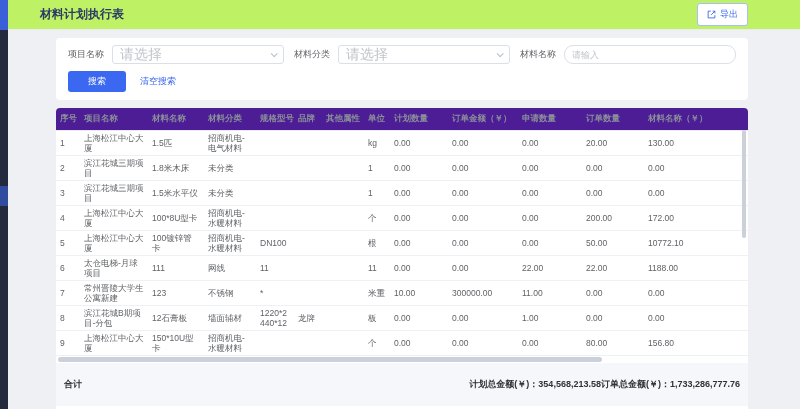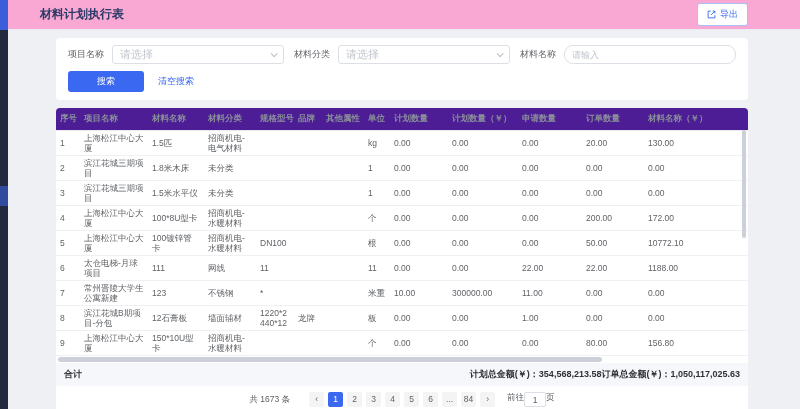--- a/index.html
+++ b/index.html
@@ -10,7 +10,7 @@
   .sidebar-logo{height:30px;background:#3a5fd9}
   .sidebar-active{position:absolute;top:186px;left:0;width:8px;height:20px;background:#3a68f0;opacity:.55}
   .main{flex:1;min-width:0}
-  .topbar{height:30px;background:#f9a8d4;display:flex;align-items:center;justify-content:space-between;
+  .topbar{height:30px;background:#bef264;display:flex;align-items:center;justify-content:space-between;
     padding:0 52px 0 32px;border-bottom:1px solid #e9ecf2}
   .page-title{font-size:12px;font-weight:bold;color:#2b3a66}
   .export-btn{display:flex;align-items:center;gap:4px;background:#fff;border:1px solid #a9bdf7;color:#3a68f0;

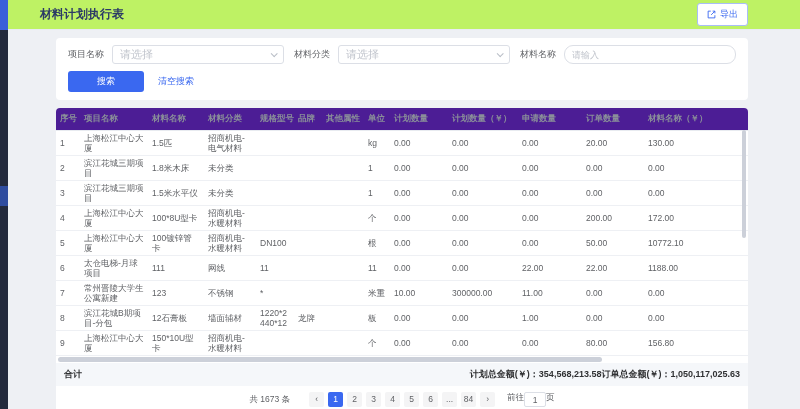--- a/index.html
+++ b/index.html
@@ -21,7 +21,7 @@
   .filter-item{display:flex;align-items:center;gap:8px}
   .filter-label{font-size:9px;color:#606266;white-space:nowrap}
   .select{width:172px;height:19px;border:1px solid #dcdfe6;border-radius:3px;background:#fff;
-    display:flex;align-items:center;justify-content:space-between;padding:0 7px;font-size:11px;cursor:pointer}
+    display:flex;align-items:center;justify-content:space-between;padding:0 7px;font-size:14px;cursor:pointer}
   .select .ph{color:#c0c4cc}
   .text-input{width:172px;height:19px;border:1px solid #dcdfe6;border-radius:9px;background:#fff;
     padding:0 7px;font-size:9px;font-family:inherit;color:#606266}

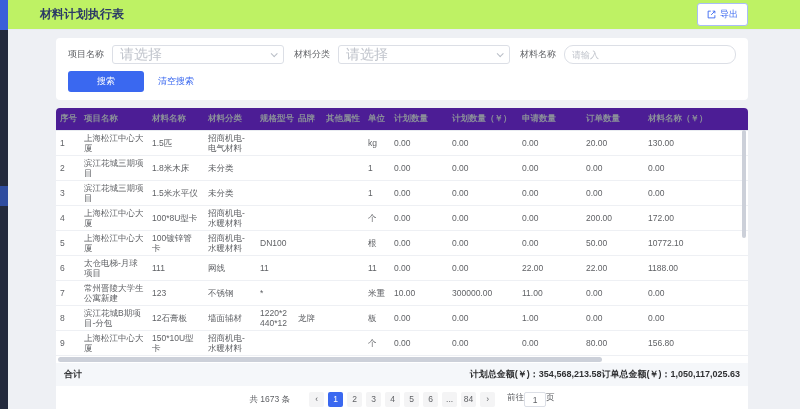--- a/index.html
+++ b/index.html
@@ -29,7 +29,7 @@
   .caret{width:5px;height:5px;border-right:1px solid #b9bec7;border-bottom:1px solid #b9bec7;
     transform:rotate(45deg) translateY(-1px)}
   .btn-row{display:flex;align-items:center;gap:14px;margin-top:7px}
-  .search-btn{background:#3a68f0;color:#fff;border:none;font-size:9px;padding:4px 29px;border-radius:3px;
+  .search-btn{background:#3a68f0;color:#fff;border:none;font-size:9px;padding:4px 20px;border-radius:3px;
     cursor:pointer;font-family:inherit}
   .clear-link{color:#3a68f0;font-size:9px;cursor:pointer;text-decoration:none}
   .table-card{background:#fff;border-radius:4px;margin-top:8px;position:relative;overflow:hidden}

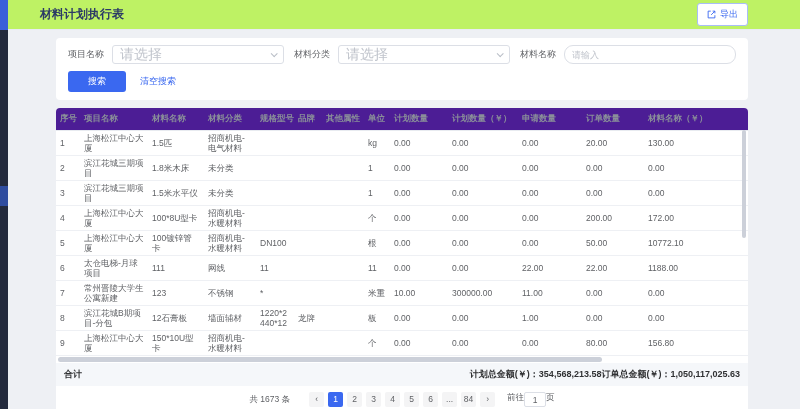--- a/index.html
+++ b/index.html
@@ -133,7 +133,7 @@
                 <th>其他属性</th>
                 <th>单位</th>
                 <th>计划数量</th>
-                <th>计划数量（￥）</th>
+                <th>订单金额（￥）</th>
                 <th>申请数量</th>
                 <th>订单数量</th>
                 <th>材料名称（￥）</th>

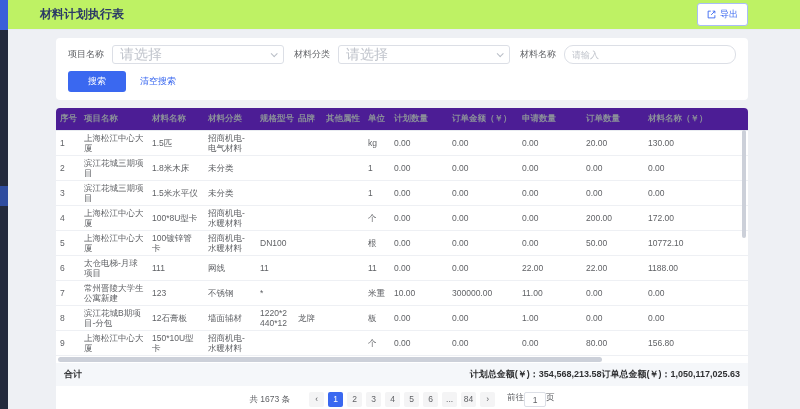--- a/index.html
+++ b/index.html
@@ -41,7 +41,7 @@
   .hscrollbar{height:6px;padding:0 2px;margin-top:1px}
   .hthumb{width:79%;height:5px;background:#ccd0d9;border-radius:3px}
   .vscrollbar{position:absolute;right:2px;top:22px;width:4px;height:108px;background:#ccd0d9;border-radius:2px}
-  .summary-row{display:flex;align-items:center;background:#f5f7fa;padding:5px 8px;font-size:9px;color:#303133}
+  .summary-row{display:flex;align-items:center;background:#f5f7fa;padding:15px 8px;font-size:9px;color:#303133}
   .sum-label{font-weight:bold}
   .sum-vals{margin-left:auto;display:flex;font-weight:bold}
   .pagination{display:flex;align-items:center;justify-content:center;gap:4px;padding:6px 0 7px;

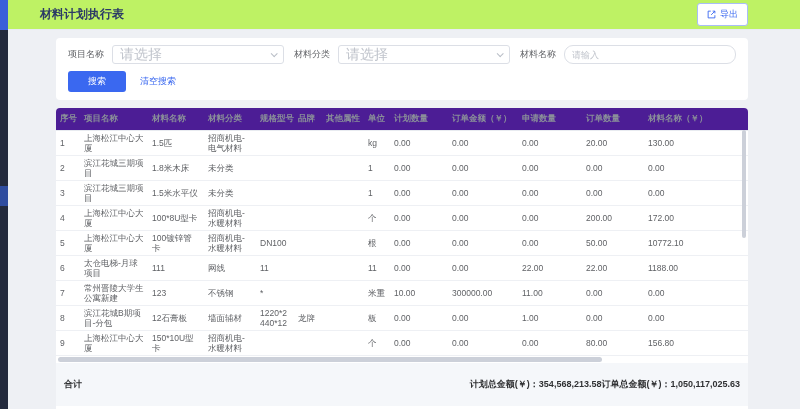--- a/index.html
+++ b/index.html
@@ -290,7 +290,7 @@
               <span>计划总金额(￥)：</span><span>354,568,213.58</span>
             </span>
             <span>
-              <span>订单总金额(￥)：</span><span>1,050,117,025.63</span>
+              <span>订单总金额(￥)：</span><span>1,733,286,777.76</span>
             </span>
           </div>
         </div>

